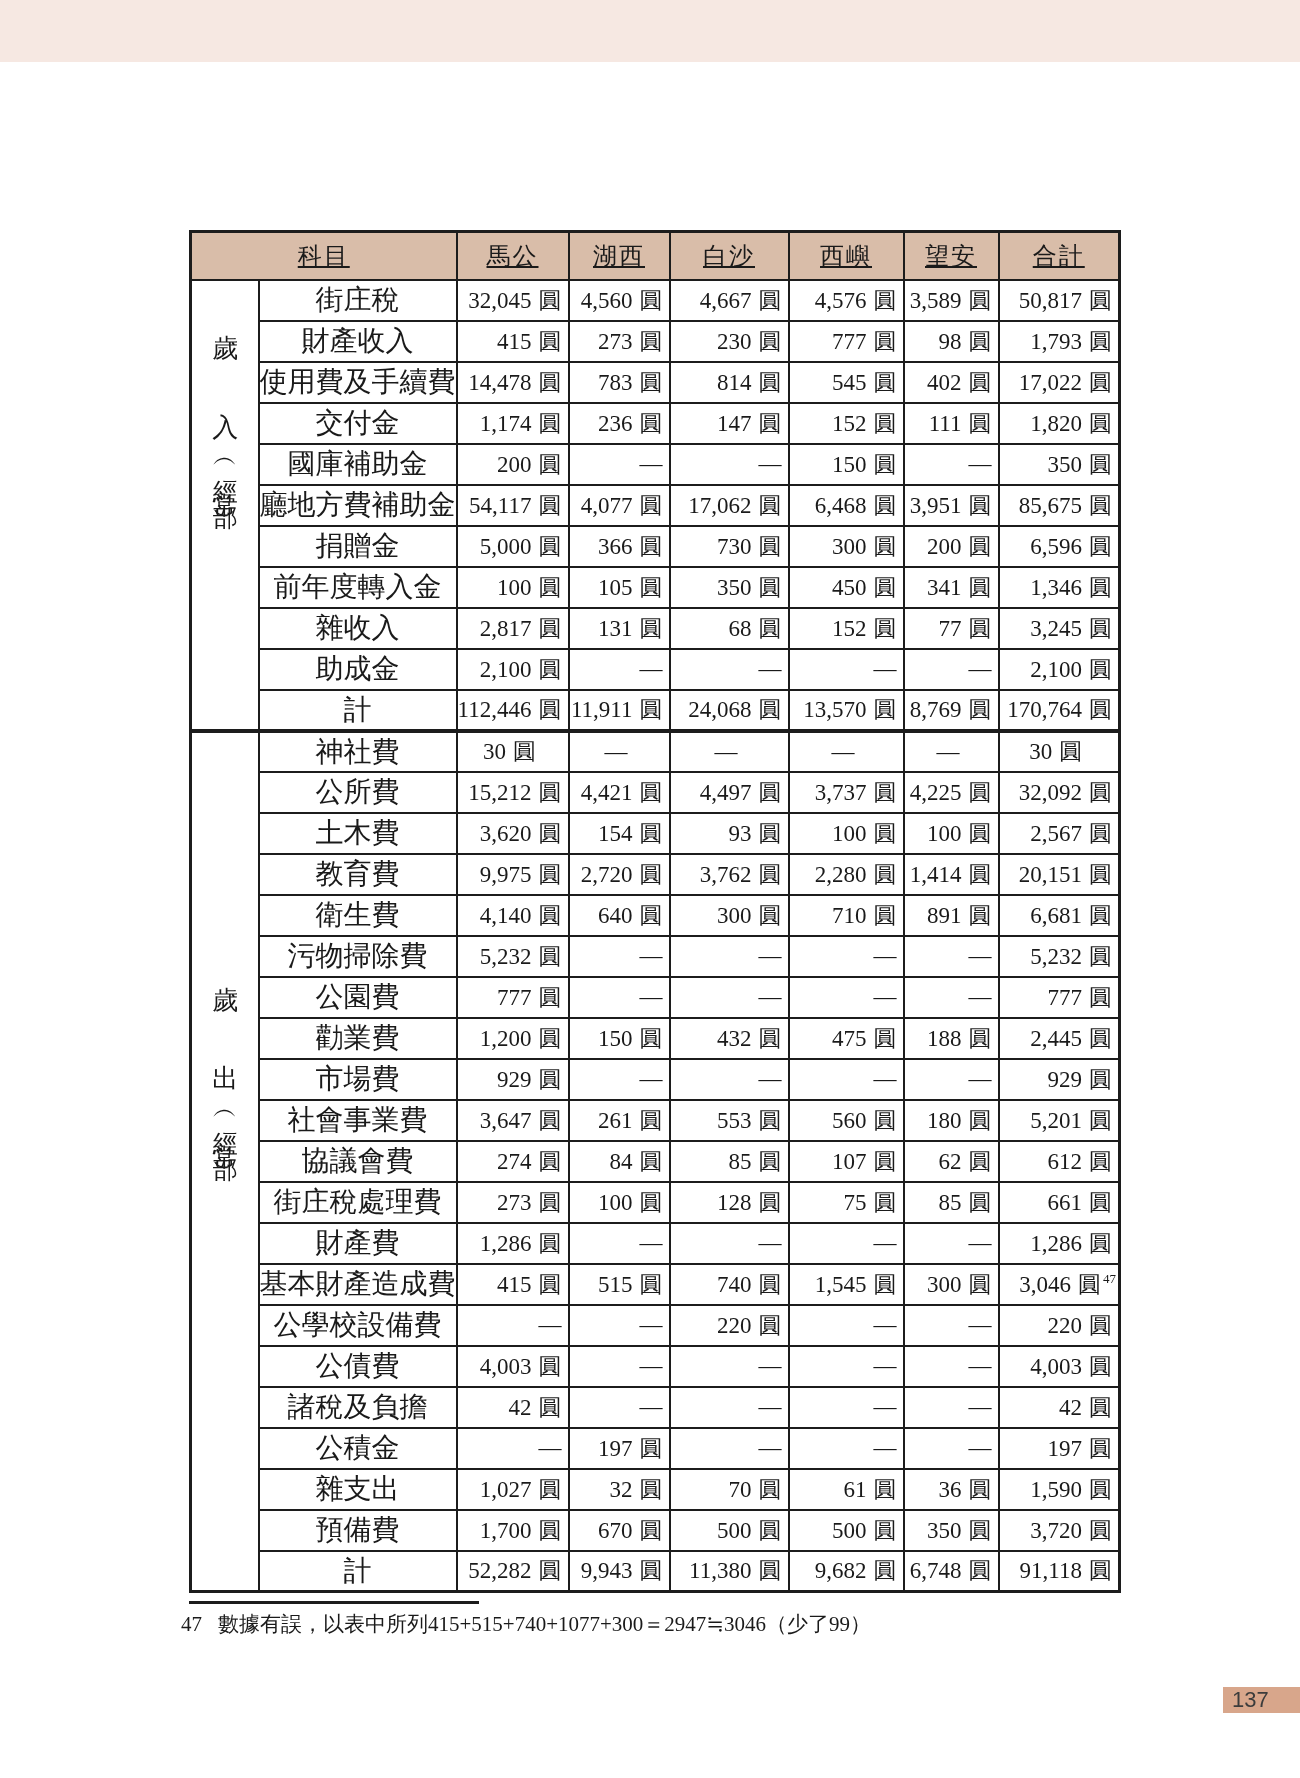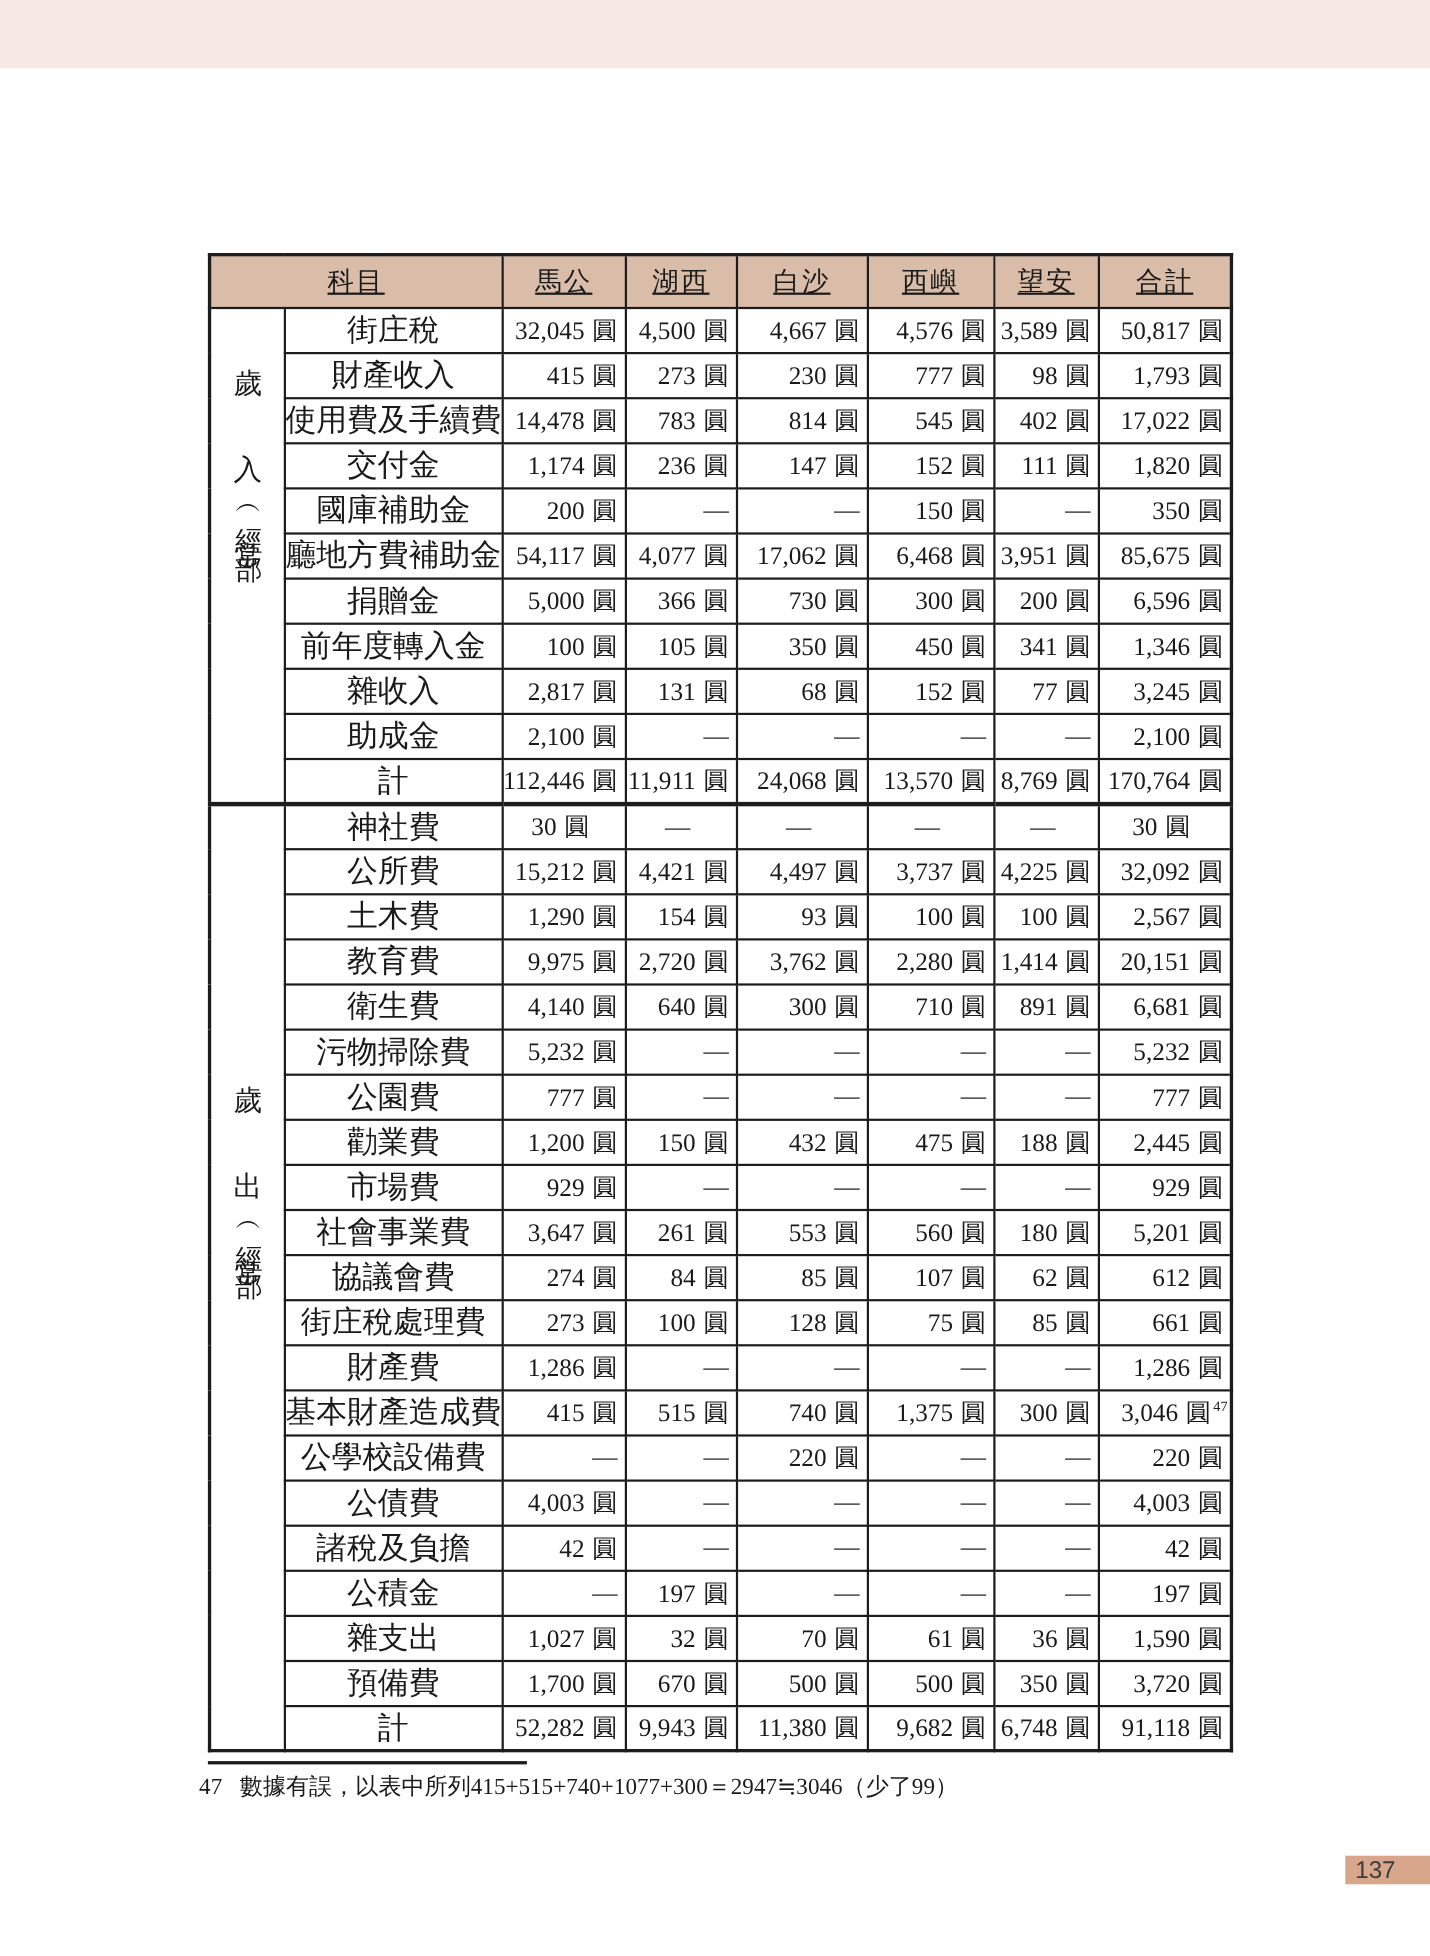--- a/index.html
+++ b/index.html
@@ -113,7 +113,7 @@
           <td rowspan="11" class="section-cell sec-0"><div class="vtext"><span class="g1">歲</span><span class="g2">入</span><span class="pgroup">（經常部）</span></div></td>
           <td class="subject">街庄稅</td>
           <td class="val"><span class="num">32,045</span><span class="yen">圓</span></td>
-          <td class="val"><span class="num">4,500</span><span class="yen">圓</span></td>
+          <td class="val"><span class="num">4,560</span><span class="yen">圓</span></td>
           <td class="val"><span class="num">4,667</span><span class="yen">圓</span></td>
           <td class="val"><span class="num">4,576</span><span class="yen">圓</span></td>
           <td class="val"><span class="num">3,589</span><span class="yen">圓</span></td>

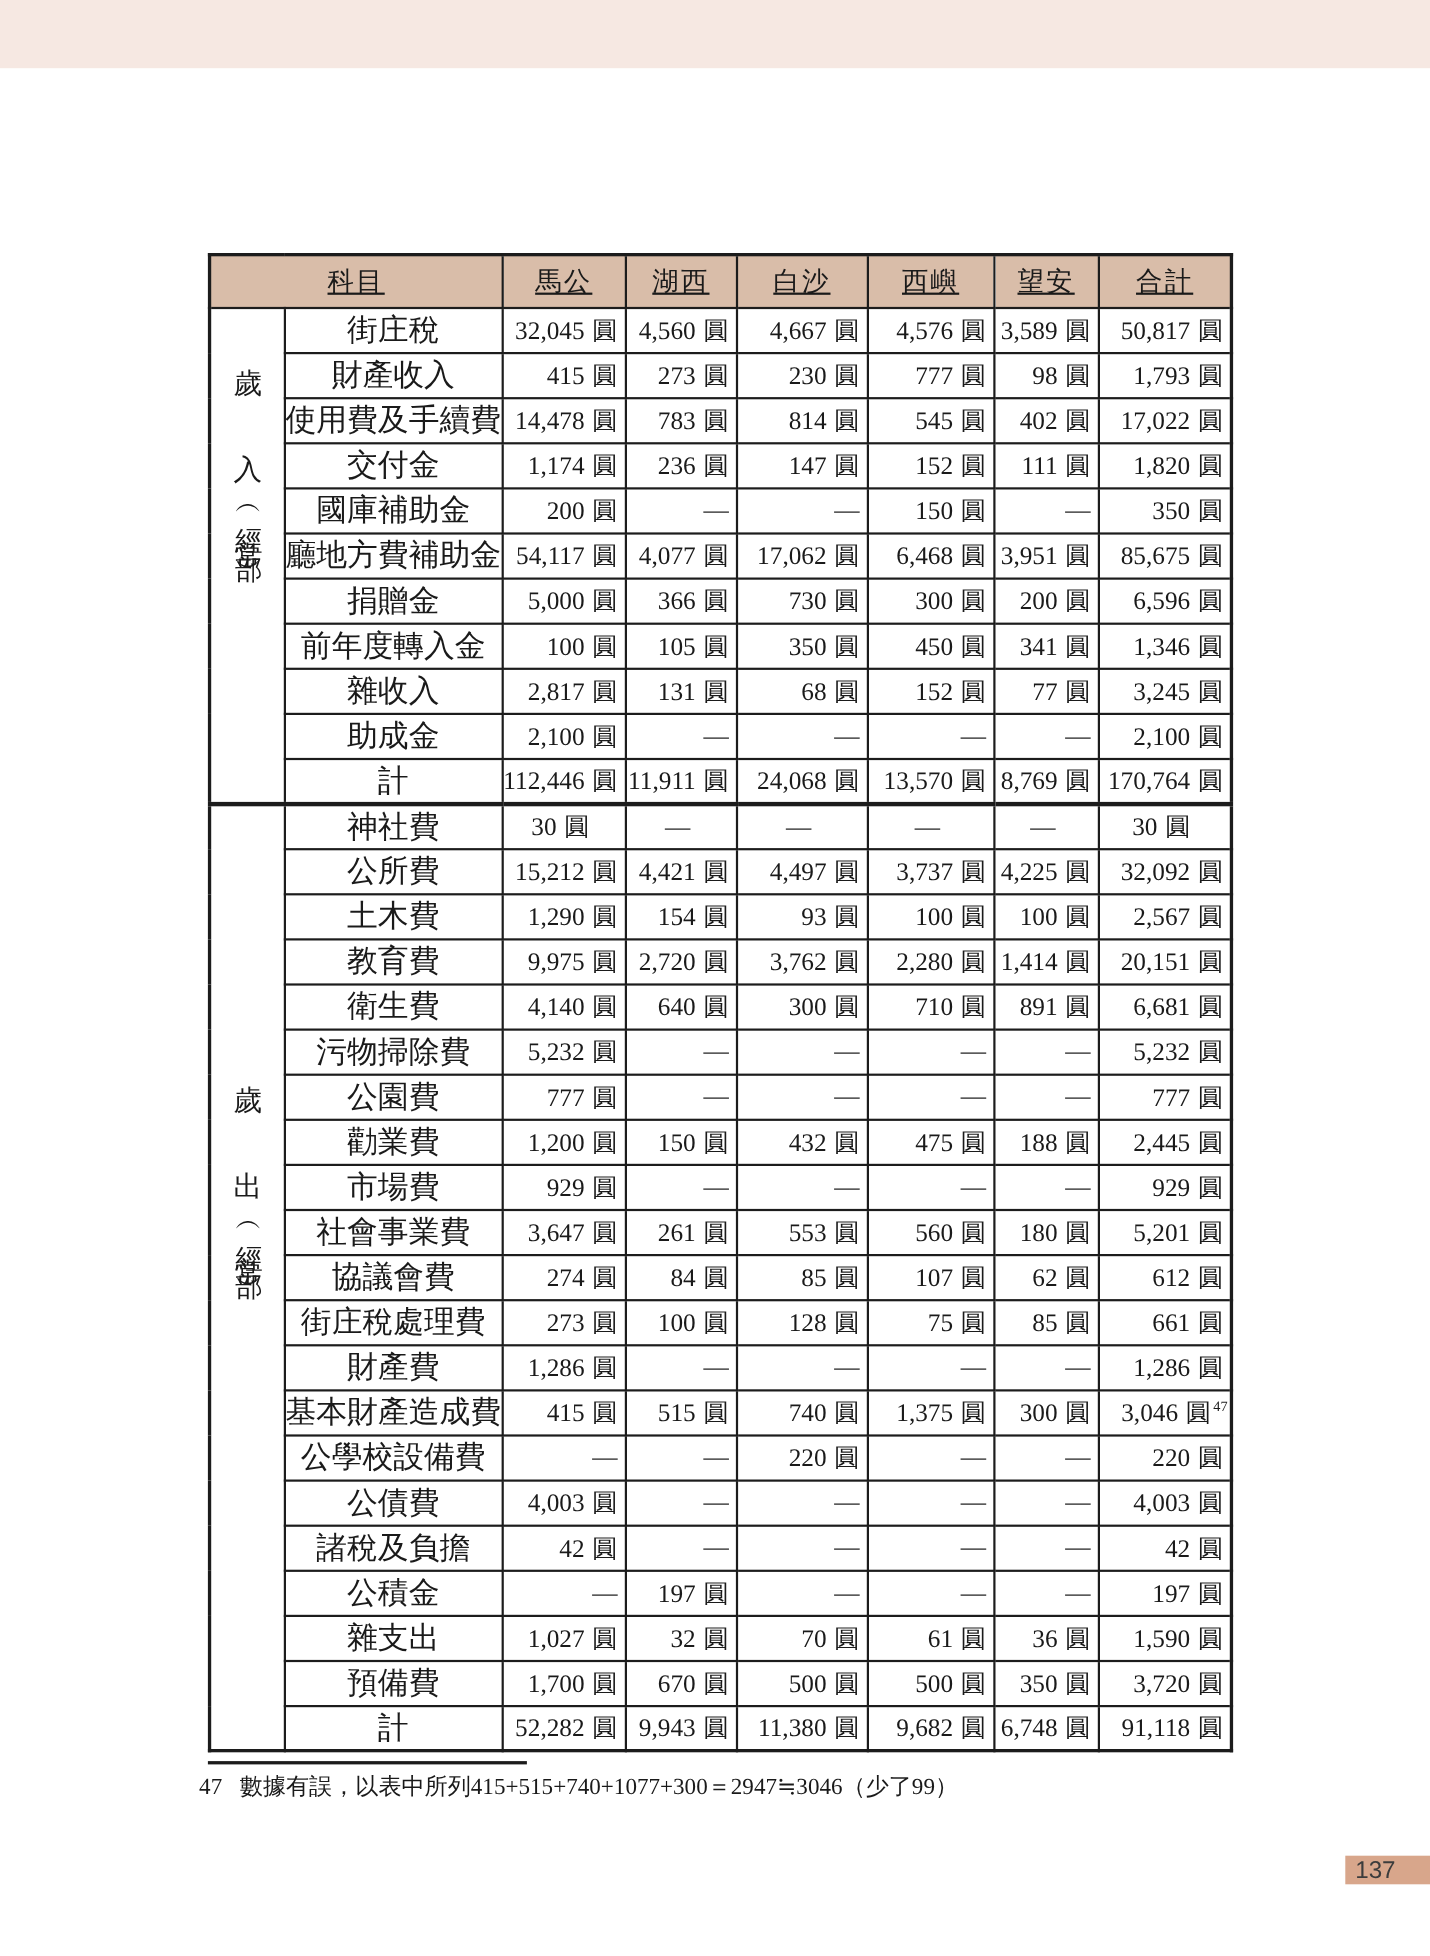--- a/index.html
+++ b/index.html
@@ -230,7 +230,7 @@
         </tr>
         <tr>
           <td class="subject">土木費</td>
-          <td class="val"><span class="num">1,290</span><span class="yen">圓</span></td>
+          <td class="val"><span class="num">3,620</span><span class="yen">圓</span></td>
           <td class="val"><span class="num">154</span><span class="yen">圓</span></td>
           <td class="val"><span class="num">93</span><span class="yen">圓</span></td>
           <td class="val"><span class="num">100</span><span class="yen">圓</span></td>

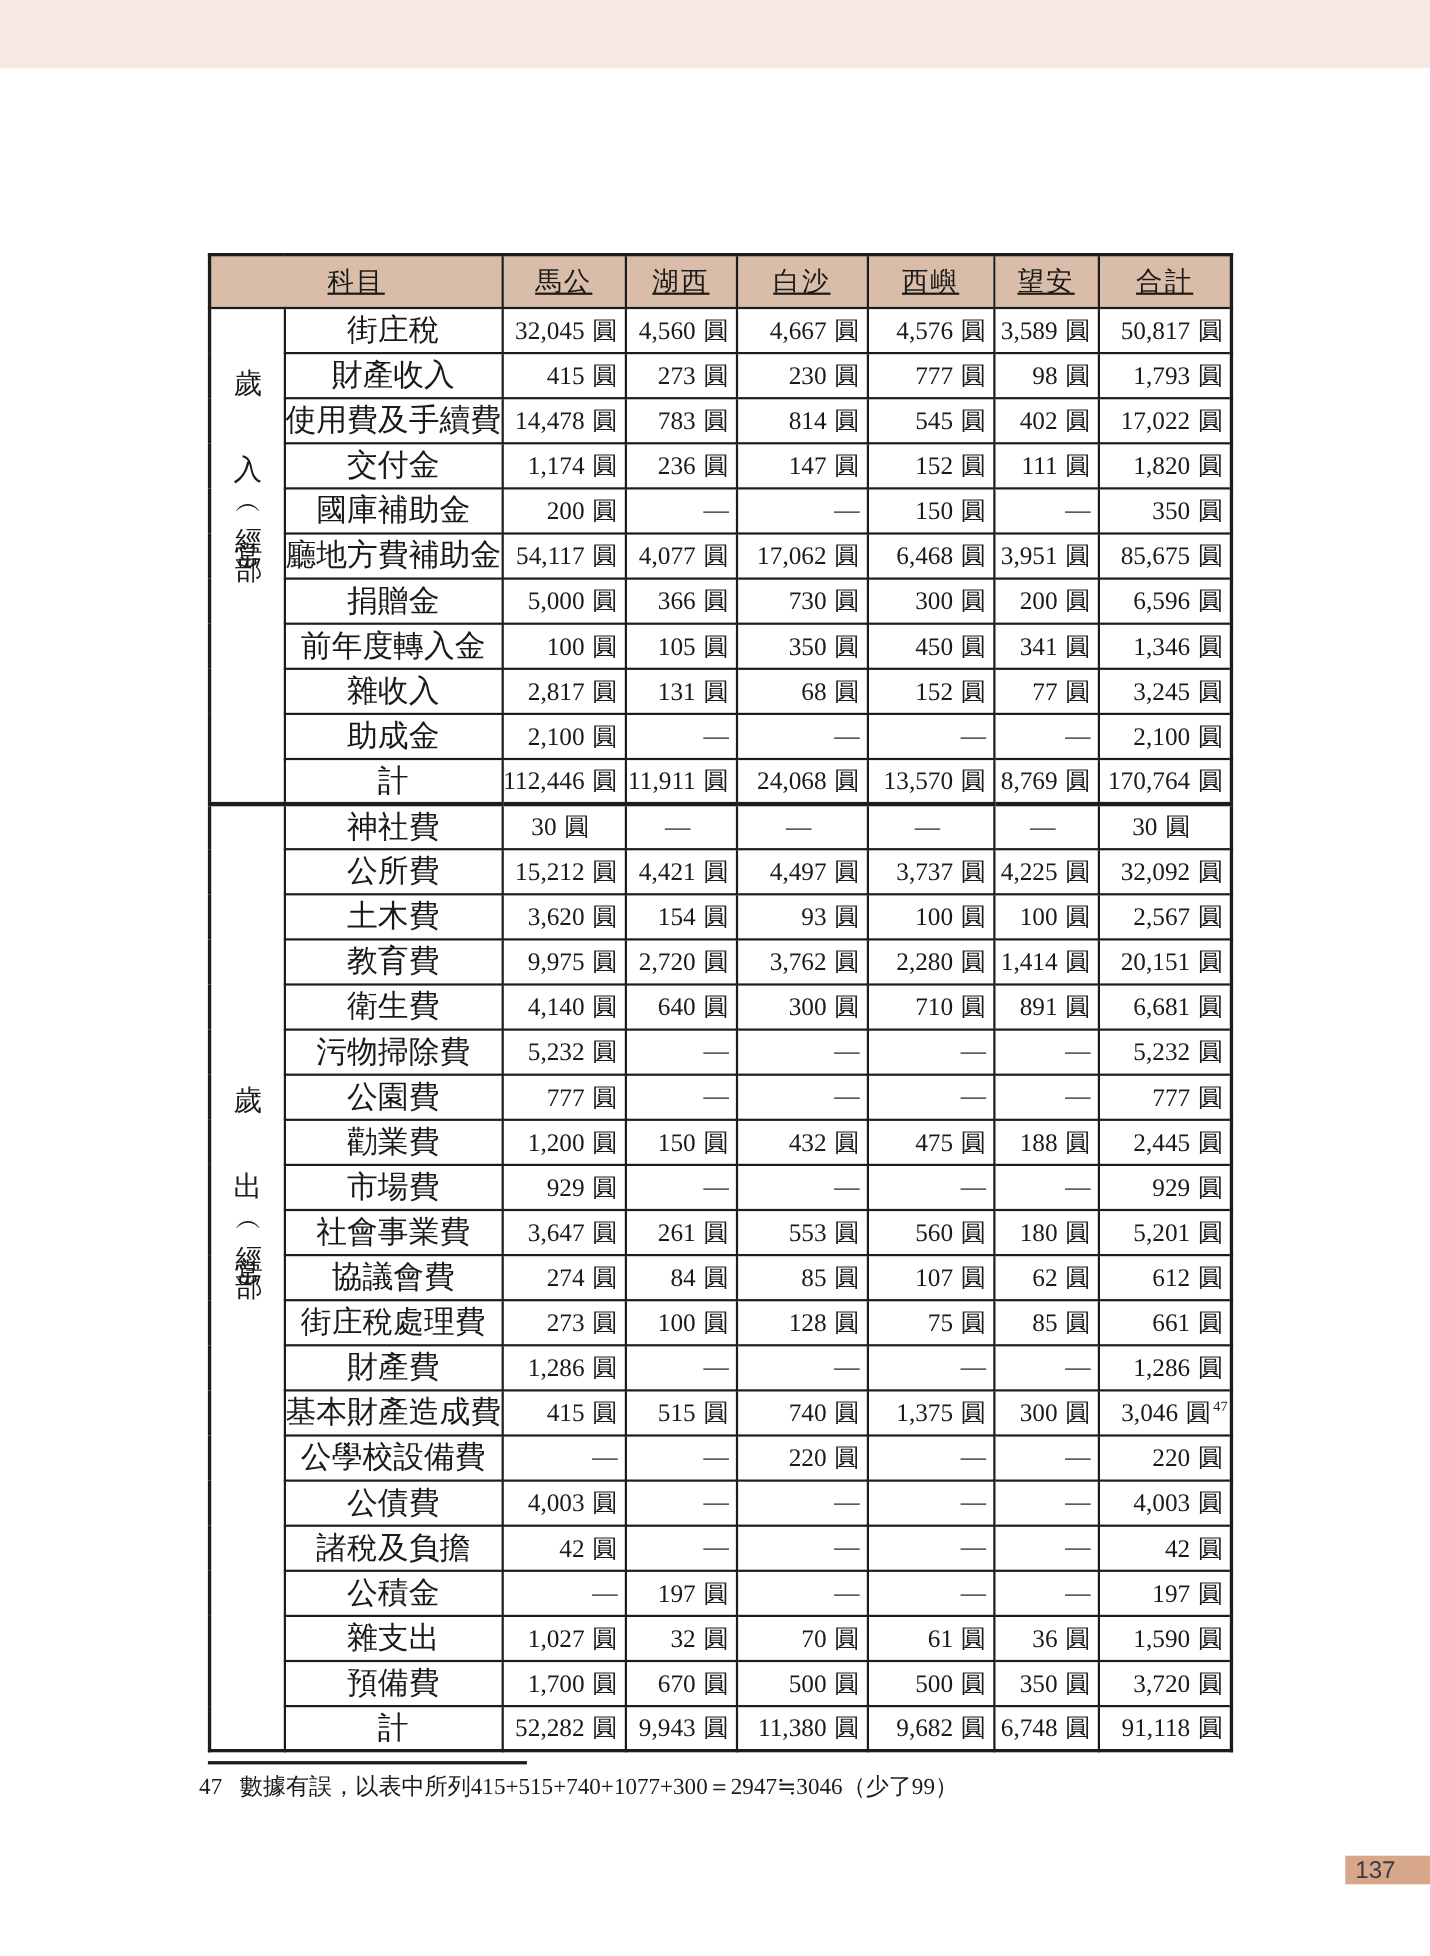--- a/index.html
+++ b/index.html
@@ -332,7 +332,7 @@
           <td class="val"><span class="num">415</span><span class="yen">圓</span></td>
           <td class="val"><span class="num">515</span><span class="yen">圓</span></td>
           <td class="val"><span class="num">740</span><span class="yen">圓</span></td>
-          <td class="val"><span class="num">1,375</span><span class="yen">圓</span></td>
+          <td class="val"><span class="num">1,545</span><span class="yen">圓</span></td>
           <td class="val"><span class="num">300</span><span class="yen">圓</span></td>
           <td class="val has-fn"><span class="num">3,046</span><span class="yen">圓</span><sup class="fn">47</sup></td>
         </tr>

